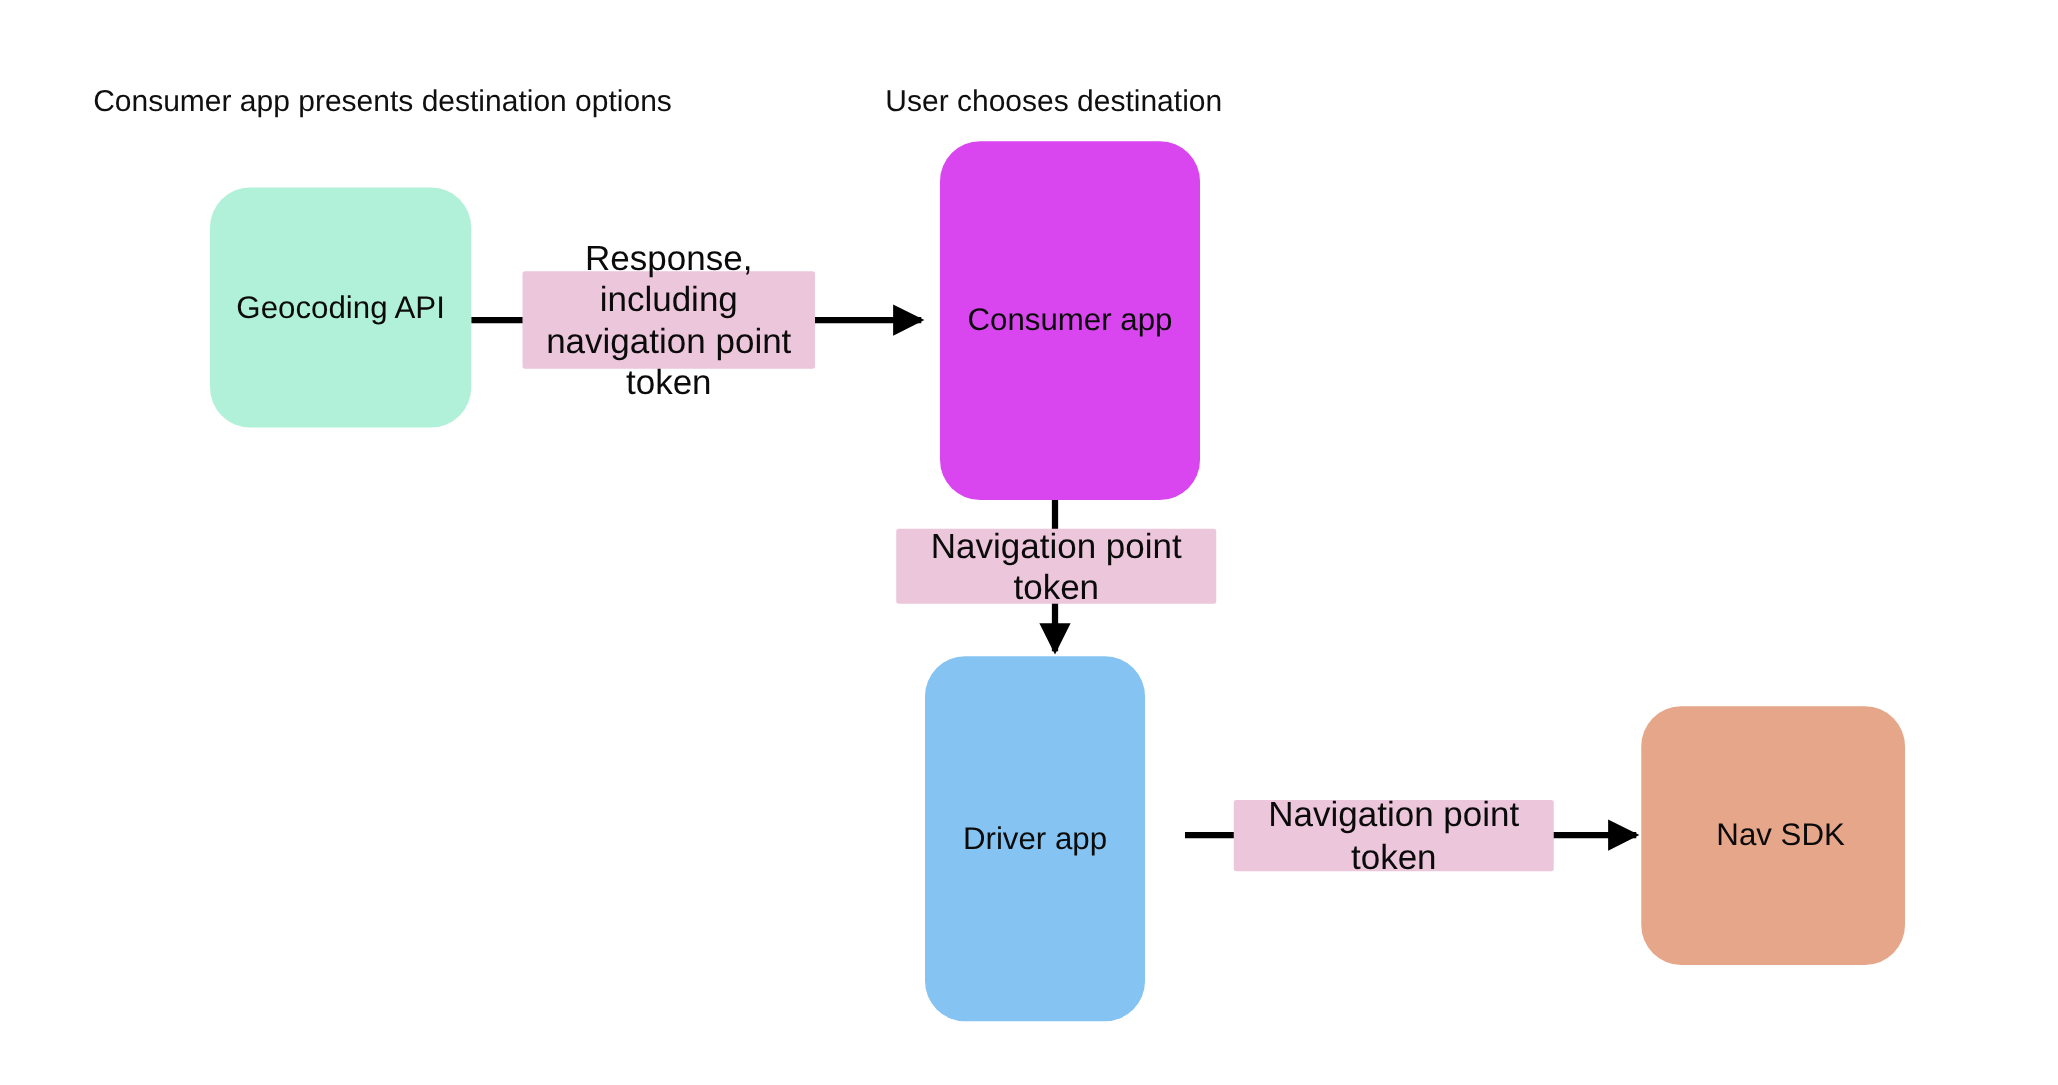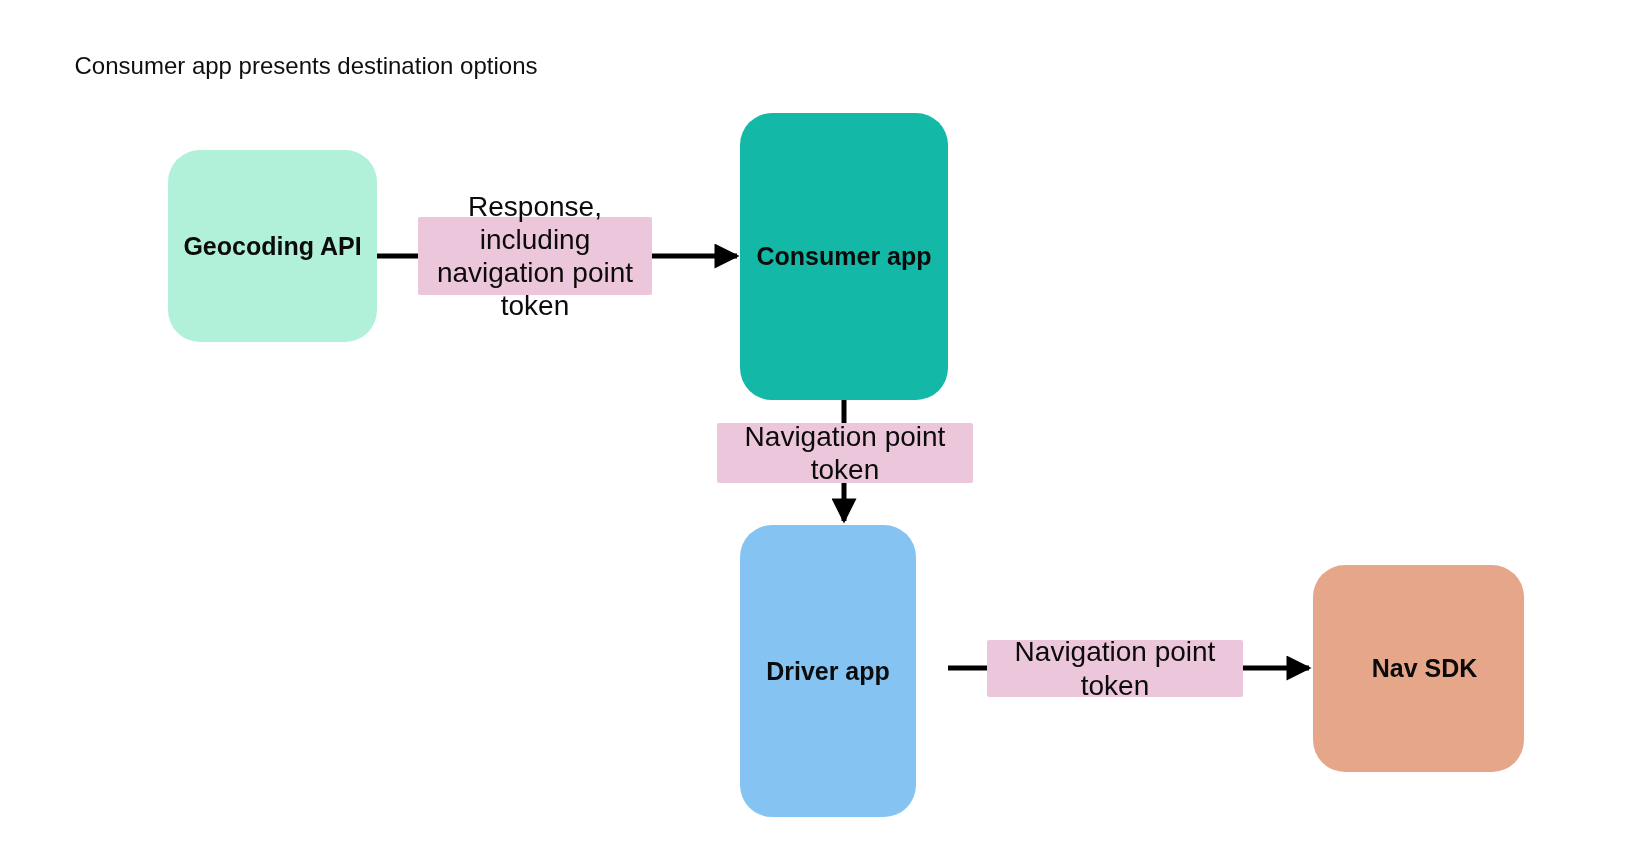--- a/index.html
+++ b/index.html
@@ -14,7 +14,7 @@
   }
   .col-header {
     position: absolute;
-    top: 52px;
+    top: 68px;
     transform: translateX(-50%);
     font-size: 24px;
     font-weight: 400;

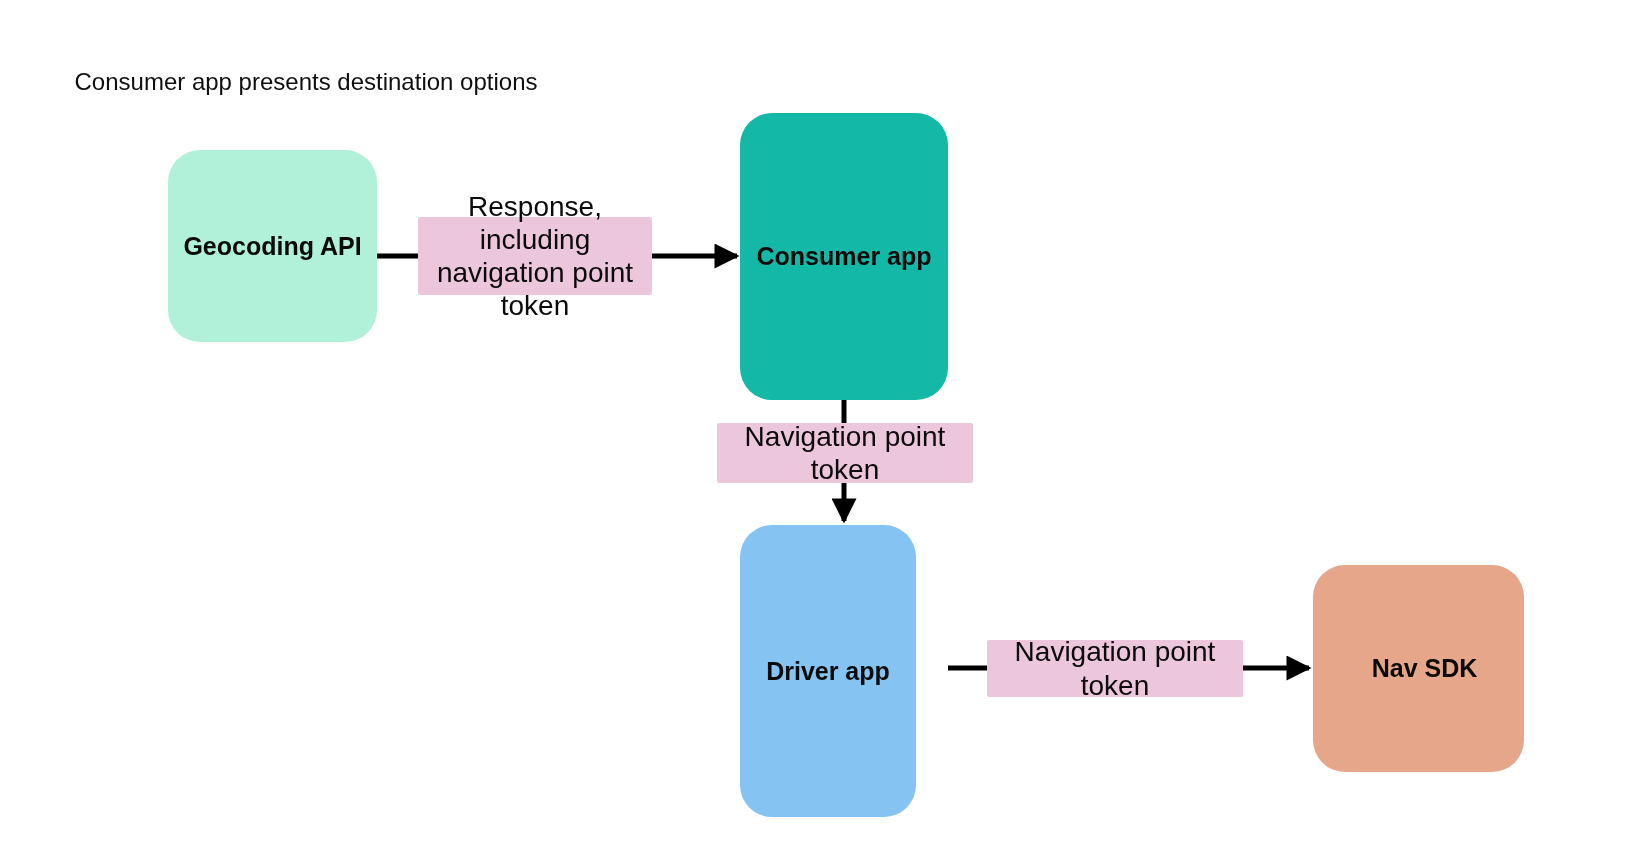--- a/index.html
+++ b/index.html
@@ -71,6 +71,7 @@
 <div class="canvas">
 
   <div class="col-header" id="col-header-0">Consumer app presents destination options</div>
+  <div class="col-header" id="col-header-1">User chooses destination</div>
 
   <svg class="arrows" viewBox="0 0 1646 868" xmlns="http://www.w3.org/2000/svg">
     <defs>

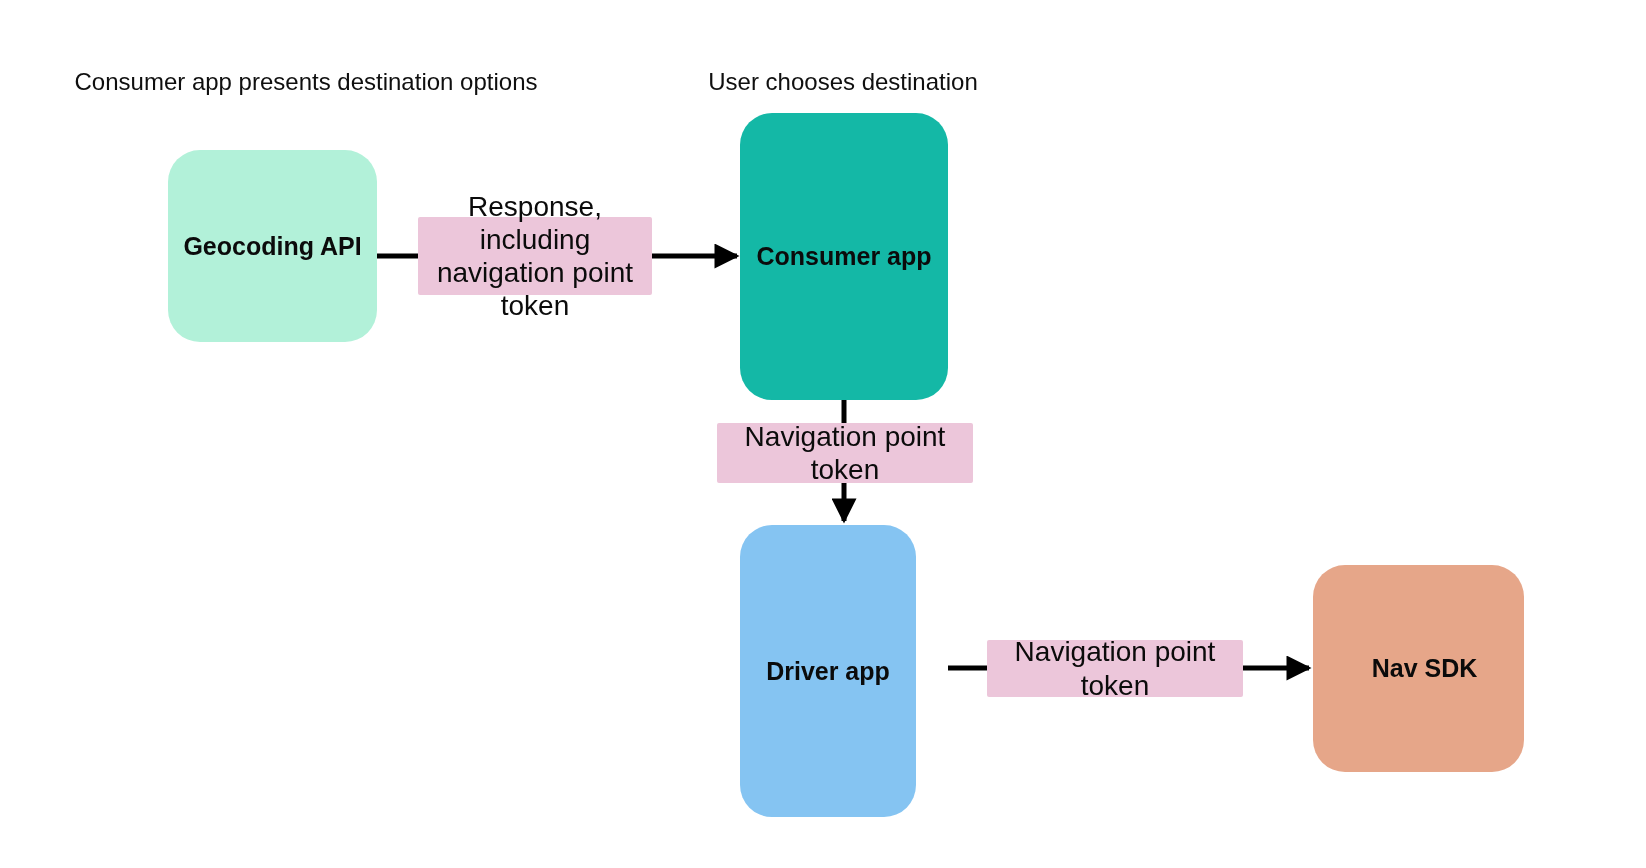--- a/index.html
+++ b/index.html
@@ -37,7 +37,7 @@
   }
   .node .node-label {
     font-size: 25px;
-    font-weight: 700;
+    font-weight: 400;
     color: #0b0b0b;
     white-space: nowrap;
   }

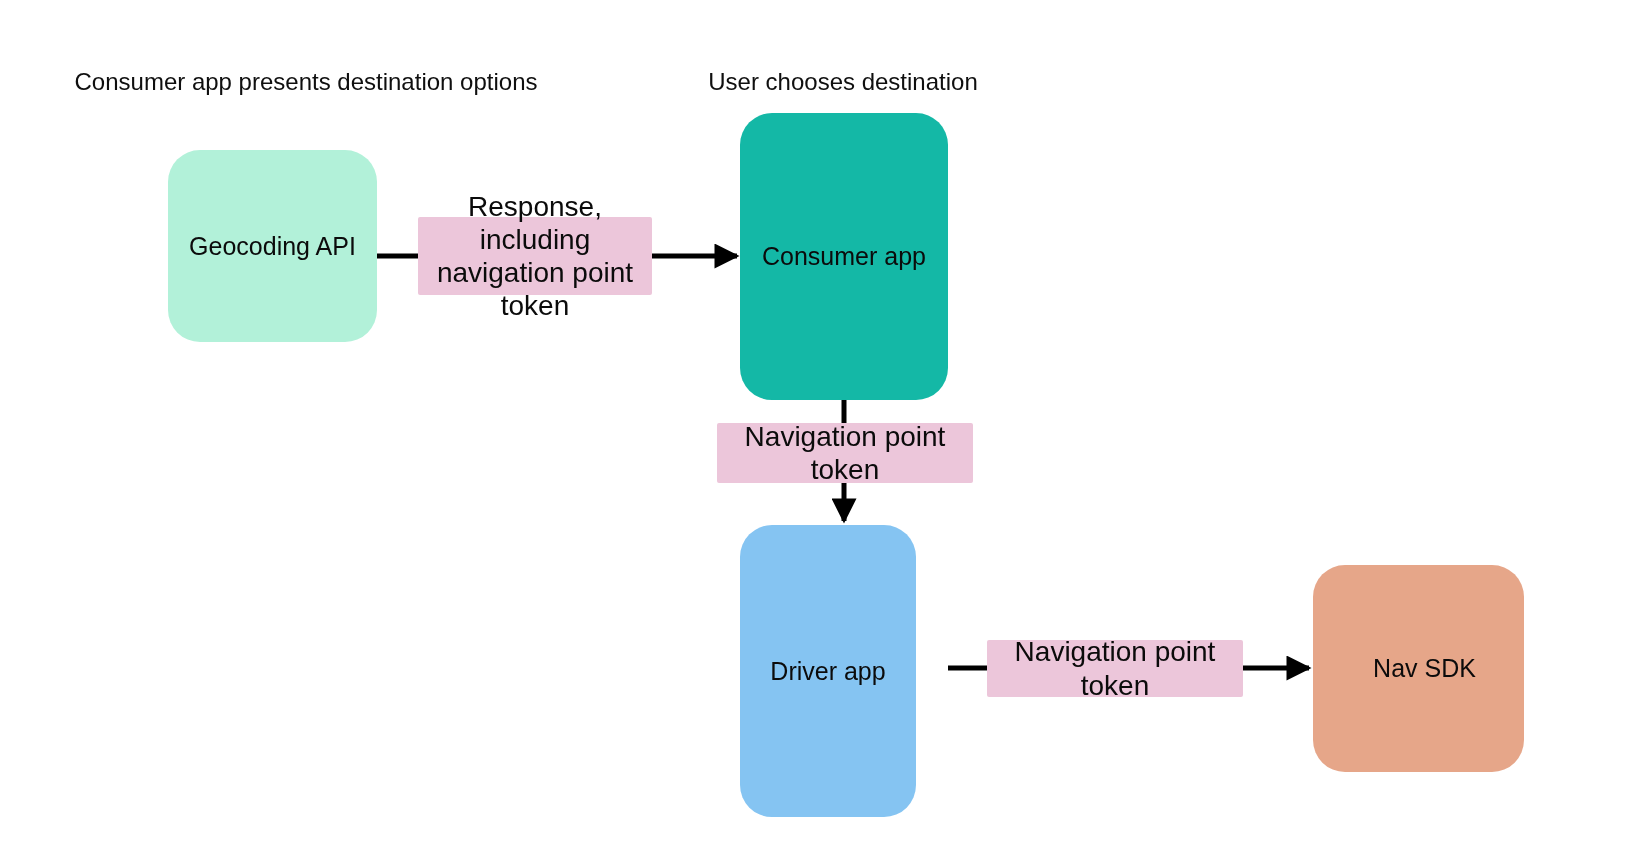--- a/index.html
+++ b/index.html
@@ -88,7 +88,7 @@
     <span class="node-label">Geocoding API</span>
   </div>
 
-  <div class="node" id="node-consumer" style="background-color: #14b8a6;">
+  <div class="node" id="node-consumer" style="background-color: #d946ef; margin-left: 12px;">
     <span class="node-label">Consumer app</span>
   </div>
 

